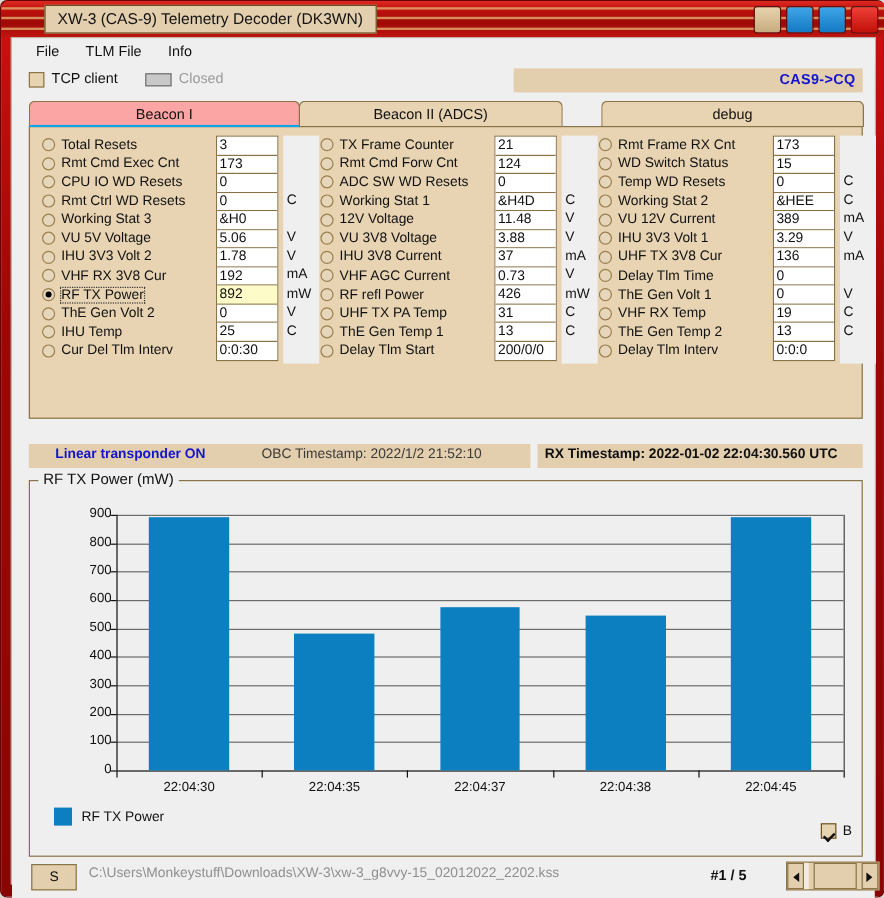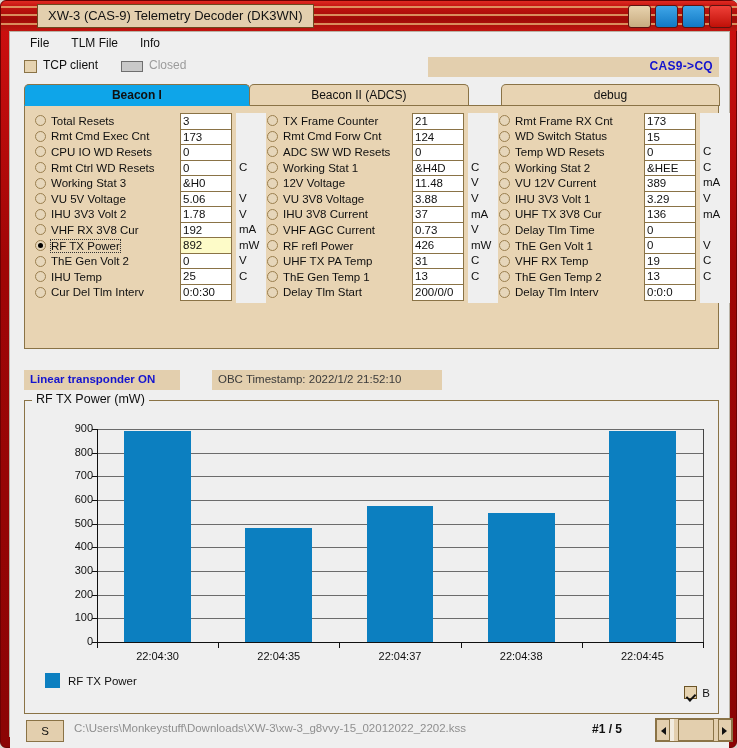--- a/index.html
+++ b/index.html
@@ -67,7 +67,7 @@
     border-radius:5px 5px 0 0;
     margin-right:-1px;
   }
-  .tab.active{font-weight:bold;background:#0ea5e9;border-bottom:2px solid #0ea5e9;z-index:3;position:relative;}
+  .tab.active{font-weight:normal;background:#fca5a5;border-bottom:2px solid #0ea5e9;z-index:3;position:relative;}
   #tab0{width:236px;}
   #tab1{width:230px;}
   #tab2{width:229px;margin-left:33px;}

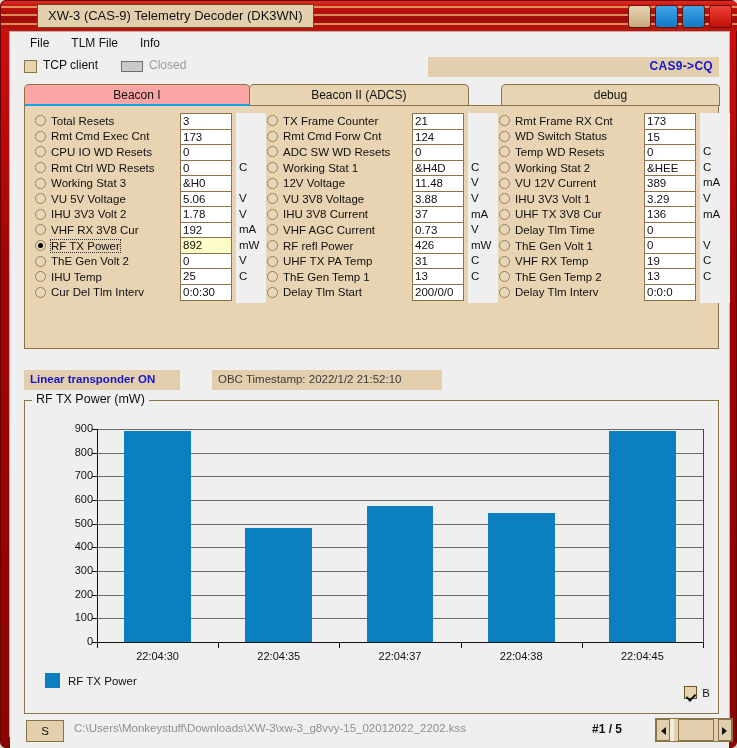--- a/index.html
+++ b/index.html
@@ -103,7 +103,7 @@
   
   #status-row{position:absolute;left:14px;top:338px;width:695px;height:20px;}
   .sbox{position:absolute;top:0;height:20px;line-height:19px;font-size:11.5px;}
-  #sb-lin{left:0;width:156px;background:#e3cfae;color:#1414cf;font-weight:bold;padding-left:6px;box-sizing:border-box;}
+  #sb-lin{left:0;width:196px;background:#e3cfae;color:#1414cf;font-weight:bold;padding-left:22px;box-sizing:border-box;}
   #sb-obc{left:188px;width:230px;background:#e3cfae;color:#3a3a3a;padding-left:6px;box-sizing:border-box;}
   #sb-rx{left:424px;width:271px;background:#e3cfae;color:#101010;font-weight:bold;padding-left:6px;box-sizing:border-box;}
 

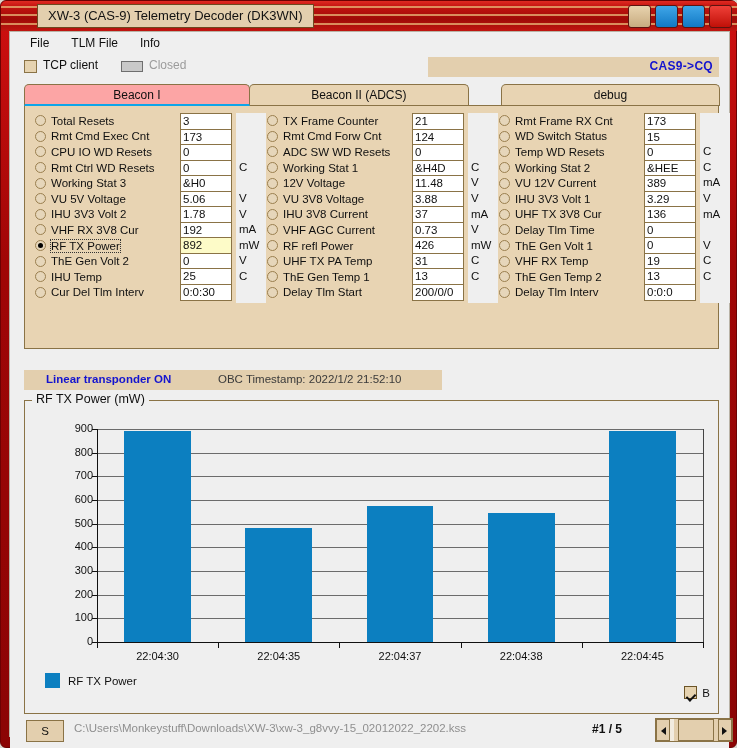--- a/index.html
+++ b/index.html
@@ -444,6 +444,7 @@
     <div id="status-row">
       <div class="sbox" id="sb-lin">Linear transponder ON</div>
       <div class="sbox" id="sb-obc">OBC Timestamp: 2022/1/2 21:52:10</div>
+      <div class="sbox" id="sb-rx">RX Timestamp: 2022-01-02 22:04:30.560 UTC</div>
     </div>
 
     <div id="chart-legendlabel">RF TX Power (mW)</div>

